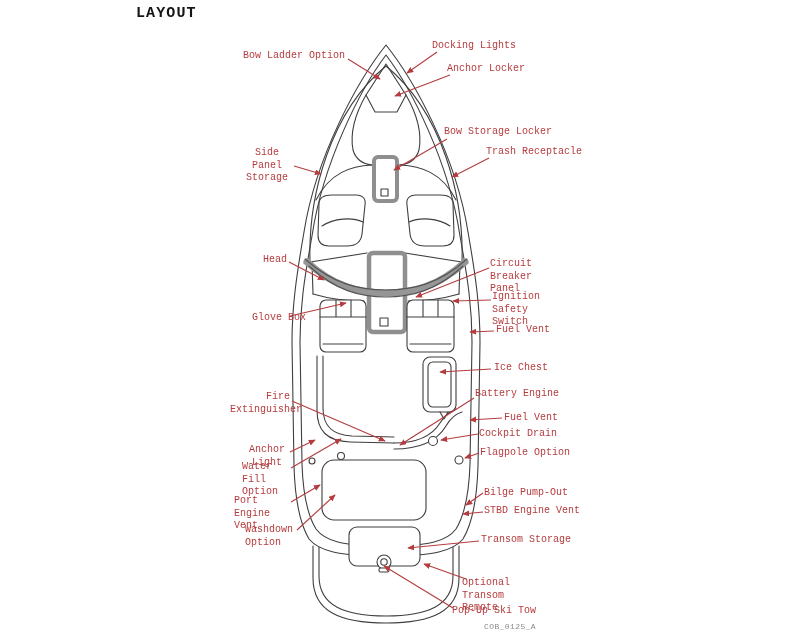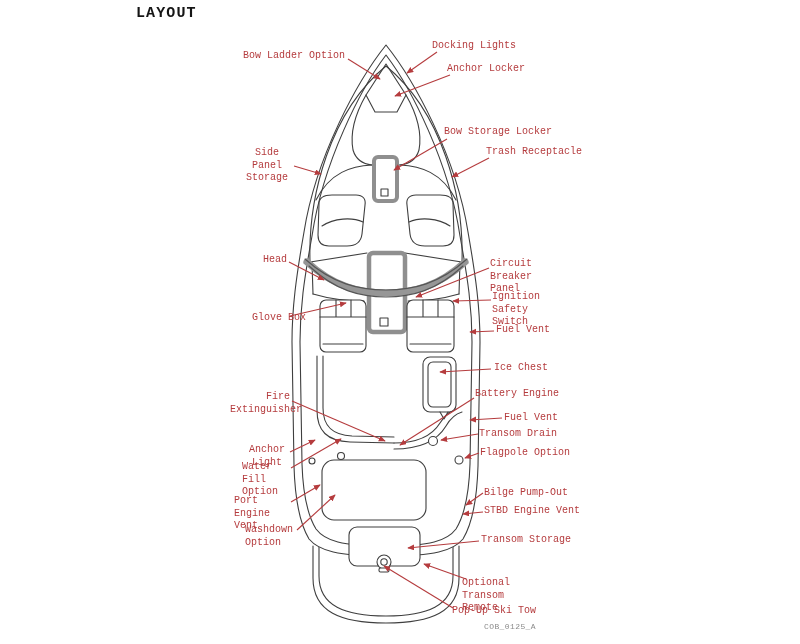--- a/index.html
+++ b/index.html
@@ -158,7 +158,7 @@
   <div class="lbl" style="left:230px;top:391px;width:60px;text-align:right">Fire Extinguisher</div>
   <div class="lbl" style="left:475px;top:388px;width:90px">Battery Engine</div>
   <div class="lbl" style="left:504px;top:412px;width:70px">Fuel Vent</div>
-  <div class="lbl" style="left:479px;top:428px;width:90px">Transom Drain</div>
+  <div class="lbl" style="left:479px;top:428px;width:90px">Cockpit Drain</div>
   <div class="lbl" style="left:480px;top:447px;width:100px">Flagpole Option</div>
   <div class="lbl" style="left:247px;top:444px;width:40px;text-align:center">Anchor Light</div>
   <div class="lbl" style="left:242px;top:461px;width:46px;">Water Fill Option</div>

